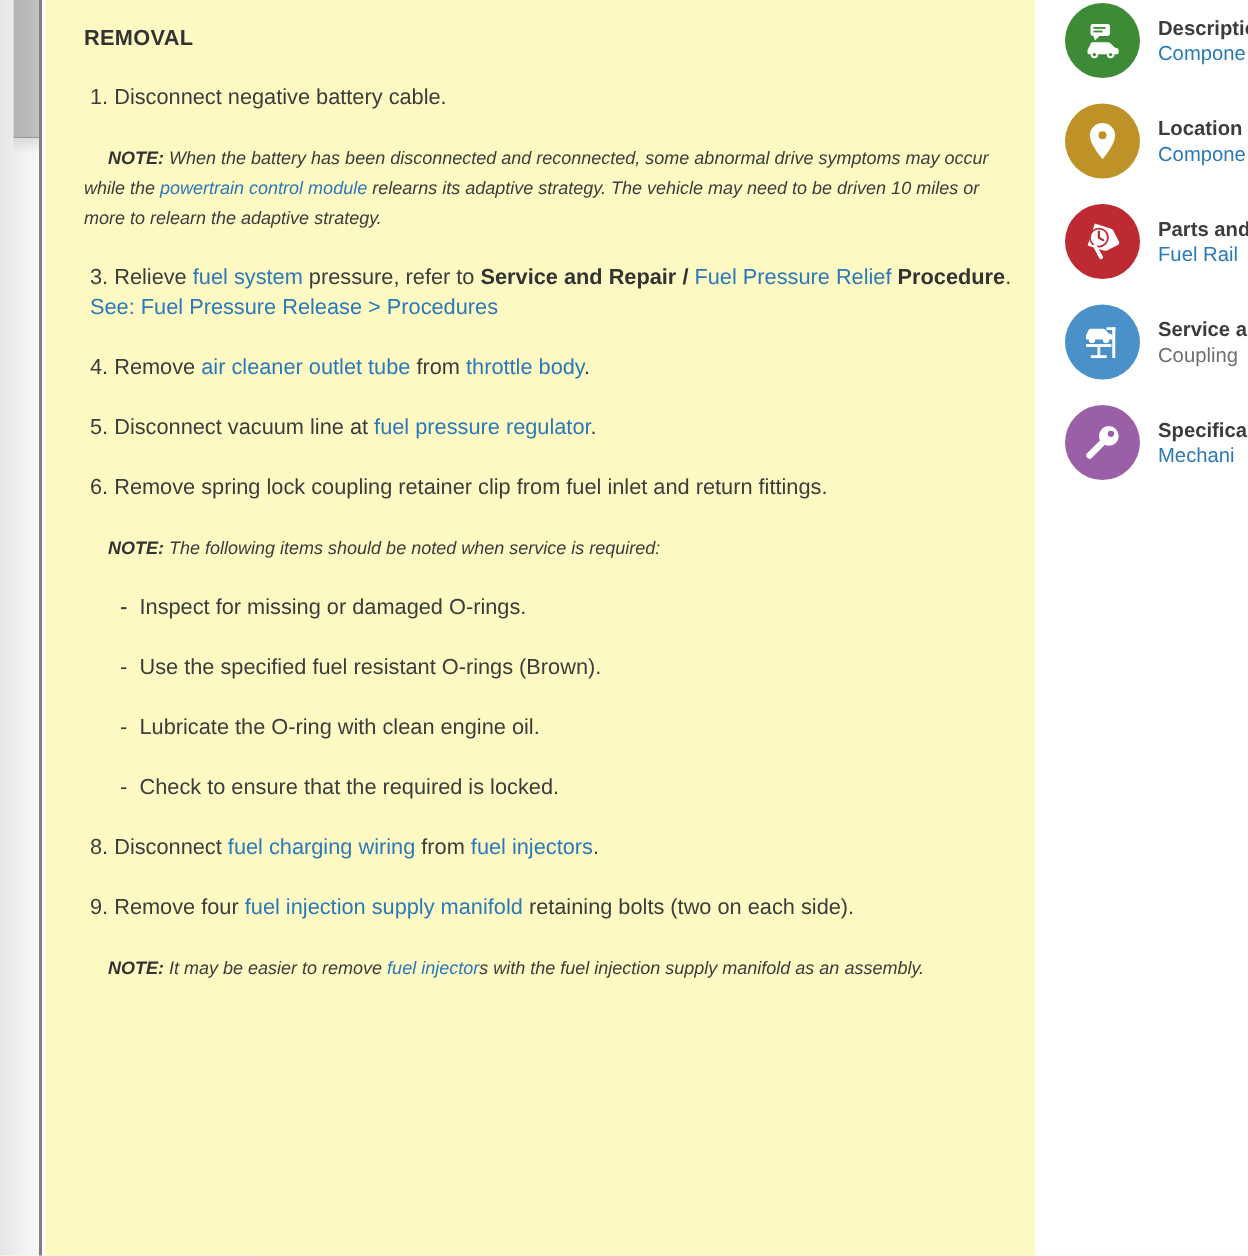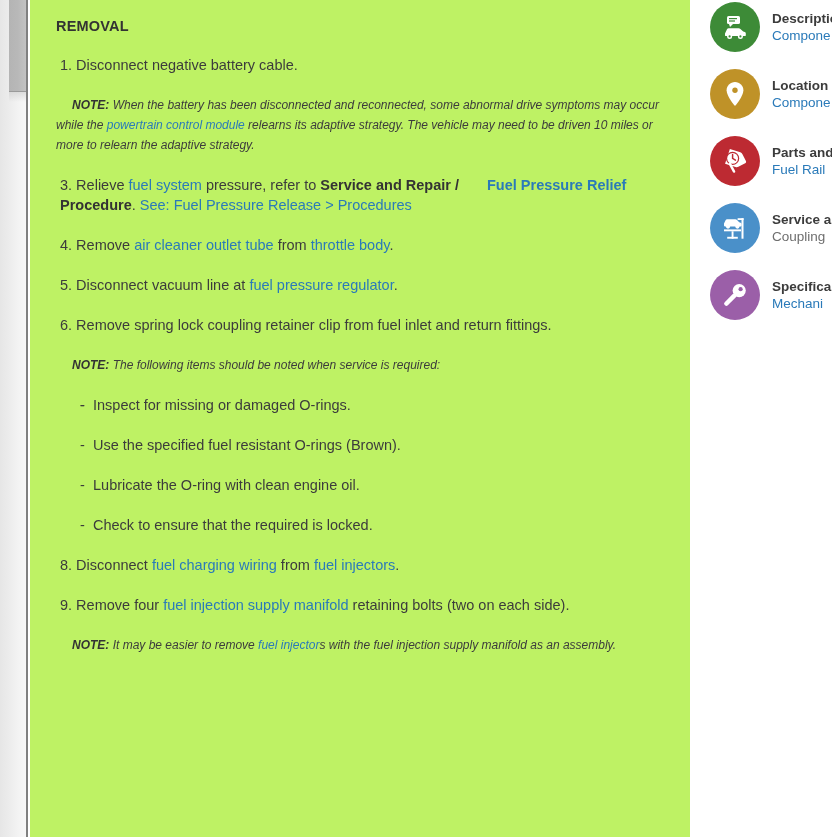--- a/index.html
+++ b/index.html
@@ -52,7 +52,7 @@
     top: 0;
     width: 660px;
     height: 837px;
-    background: #bef264;
+    background: #fef9c3;
     padding: 0;
     box-sizing: border-box;
   }

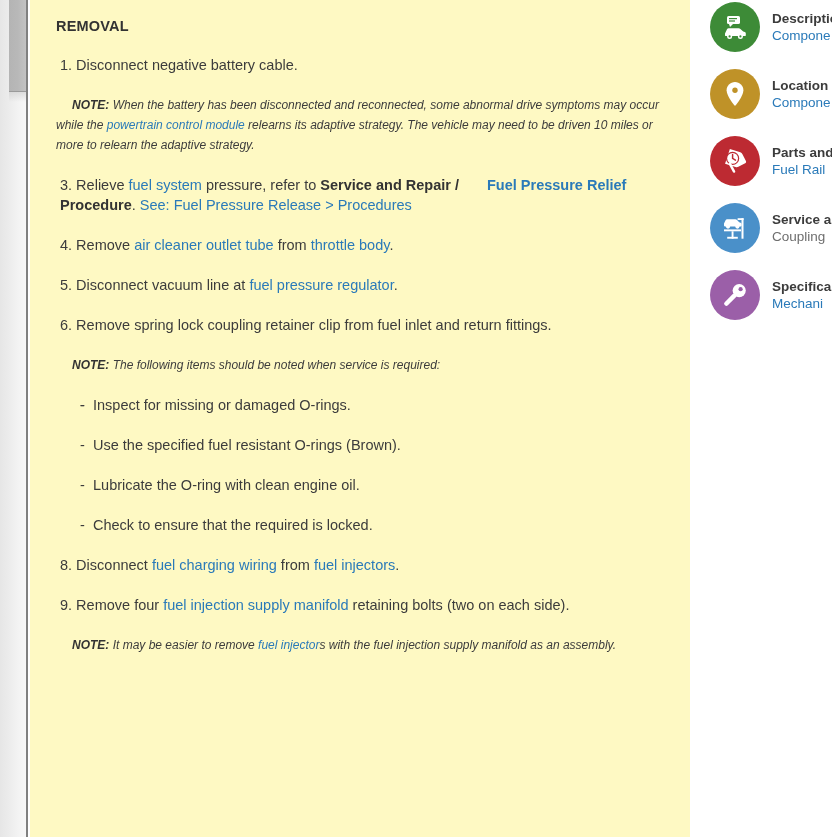--- a/index.html
+++ b/index.html
@@ -116,9 +116,8 @@
     color: #333333;
   }
   b.bold-link {
-    font-weight: bold;
+    font-weight: normal;
     color: #2a7ab9;
-    margin-left: 24px;
   }
 
   

